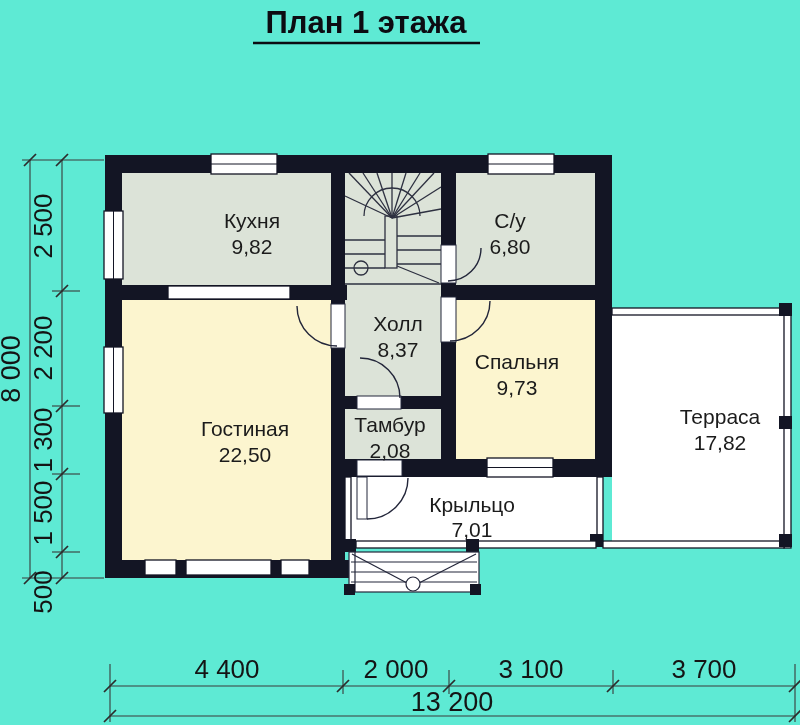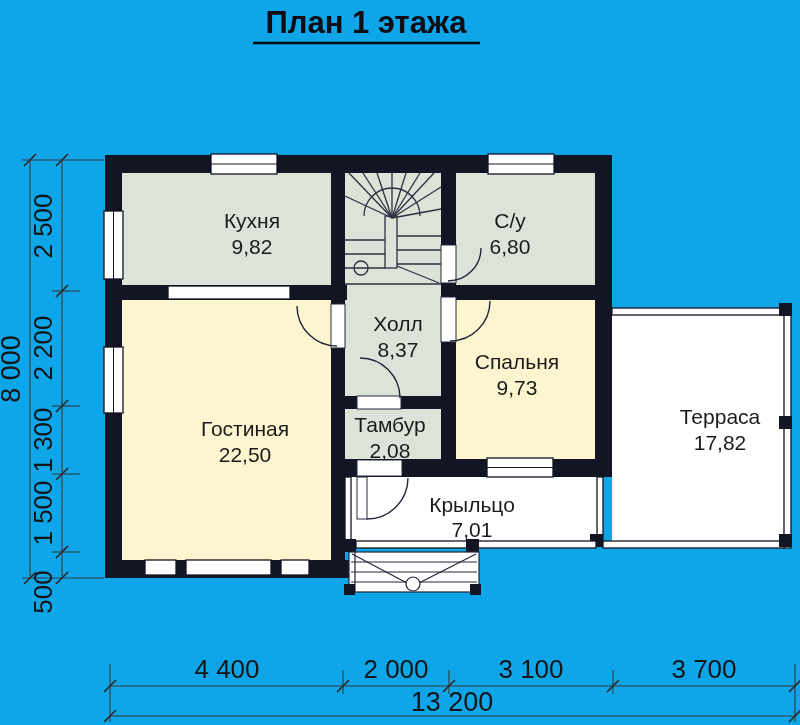--- a/index.html
+++ b/index.html
@@ -3,7 +3,7 @@
 <meta charset="utf-8">
 <style>
   html,body{margin:0;padding:0;background:#ffffff;}
-  .page{position:relative;width:800px;height:725px;background:#0ea5e9;overflow:hidden;}
+  .page{position:relative;width:800px;height:725px;background:#5eead4;overflow:hidden;}
   svg{display:block;}
   svg text{font-family:"Liberation Sans","DejaVu Sans",sans-serif;}
   .title-text{font-size:31px;font-weight:bold;fill:#0c0c12;}

